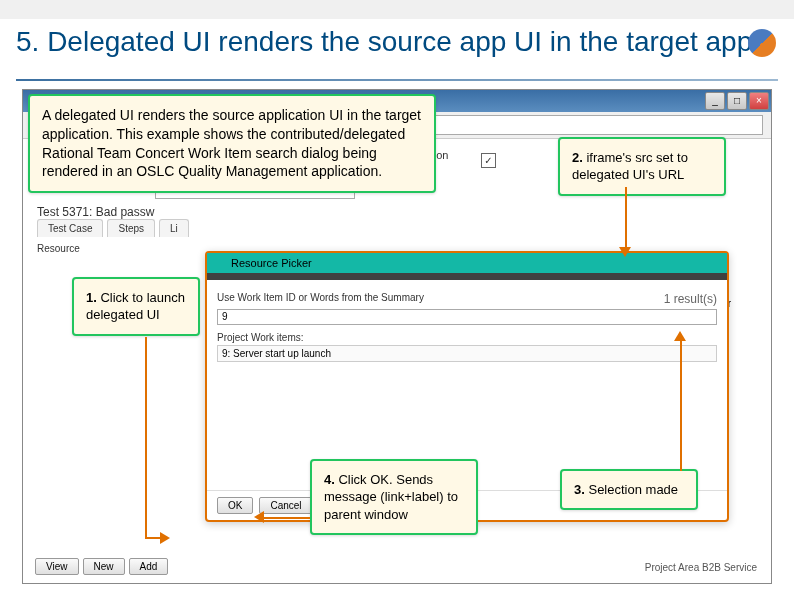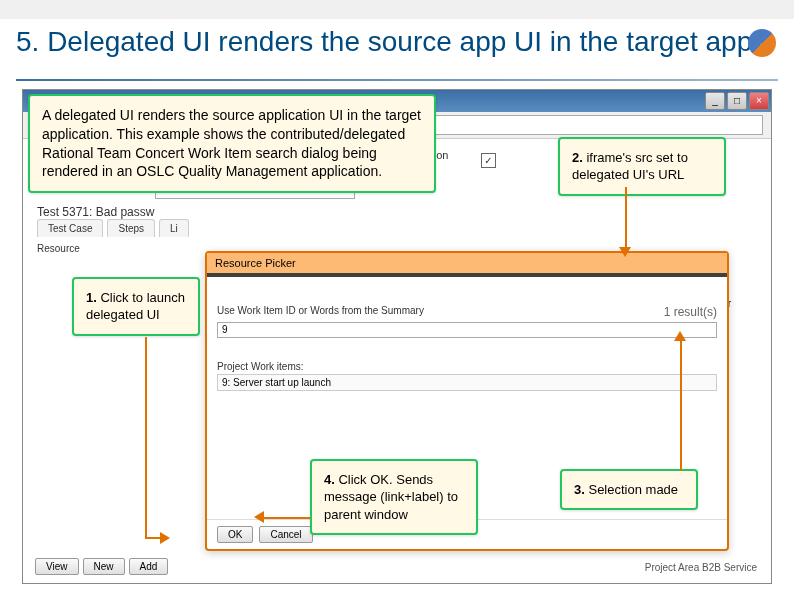--- a/index.html
+++ b/index.html
@@ -22,7 +22,7 @@
 .tabs{display:flex;gap:4px;}
 .tab{background:#f4f4f4;border:1px solid #ccc;border-bottom:none;padding:3px 10px;font-size:10px;border-radius:3px 3px 0 0}
 .dialog-box{position:absolute;top:232px;left:205px;width:520px;border:2px solid #e07000;border-radius:4px;background:#fff;box-shadow:0 2px 8px rgba(0,0,0,0.2)}
-.dialog-header{background:#fdba74;padding:4px 8px;font-size:11px;border-bottom:4px solid #404040}
+.dialog-header{background:#14b8a6;padding:4px 24px;font-size:11px;border-bottom:7px solid #404040}
 .dialog-body{padding:8px 10px;font-size:10px}
 .dialog-input{width:100%;height:16px;border:1px solid #aaa;margin:3px 0;font-size:10px;padding:1px 4px;box-sizing:border-box}
 .dialog-label{font-size:10px;color:#333;margin-top:20px}

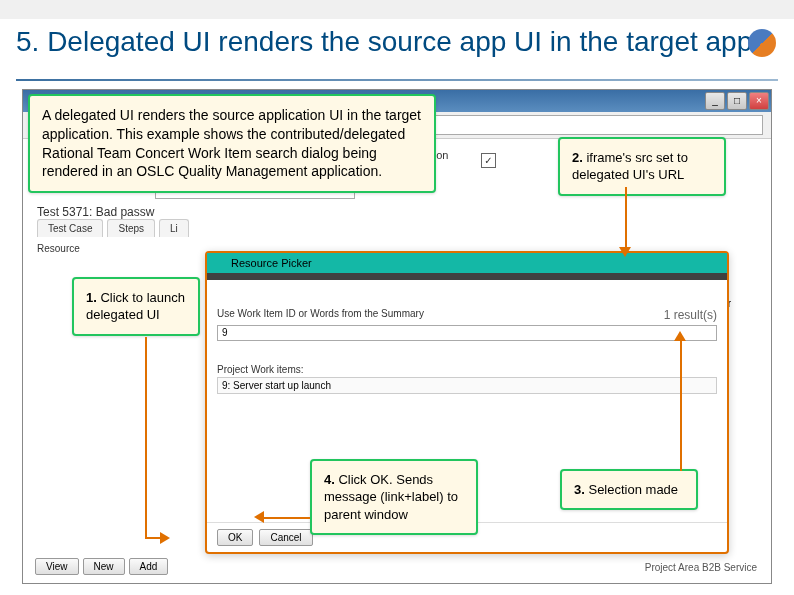--- a/index.html
+++ b/index.html
@@ -25,7 +25,7 @@
 .dialog-header{background:#14b8a6;padding:4px 24px;font-size:11px;border-bottom:7px solid #404040}
 .dialog-body{padding:8px 10px;font-size:10px}
 .dialog-input{width:100%;height:16px;border:1px solid #aaa;margin:3px 0;font-size:10px;padding:1px 4px;box-sizing:border-box}
-.dialog-label{font-size:10px;color:#333;margin-top:20px}
+.dialog-label{font-size:10px;color:#333;margin-top:4px}
 .result-row{border:1px solid #ccc;padding:2px 4px;font-size:10px;background:#fafafa;margin-top:2px}
 .dialog-footer{padding:6px 10px;border-top:1px solid #ddd;display:flex;gap:6px}
 .btn{background:linear-gradient(to bottom,#fafafa,#e0e0e0);border:1px solid #999;padding:2px 10px;font-size:10px;border-radius:2px}

